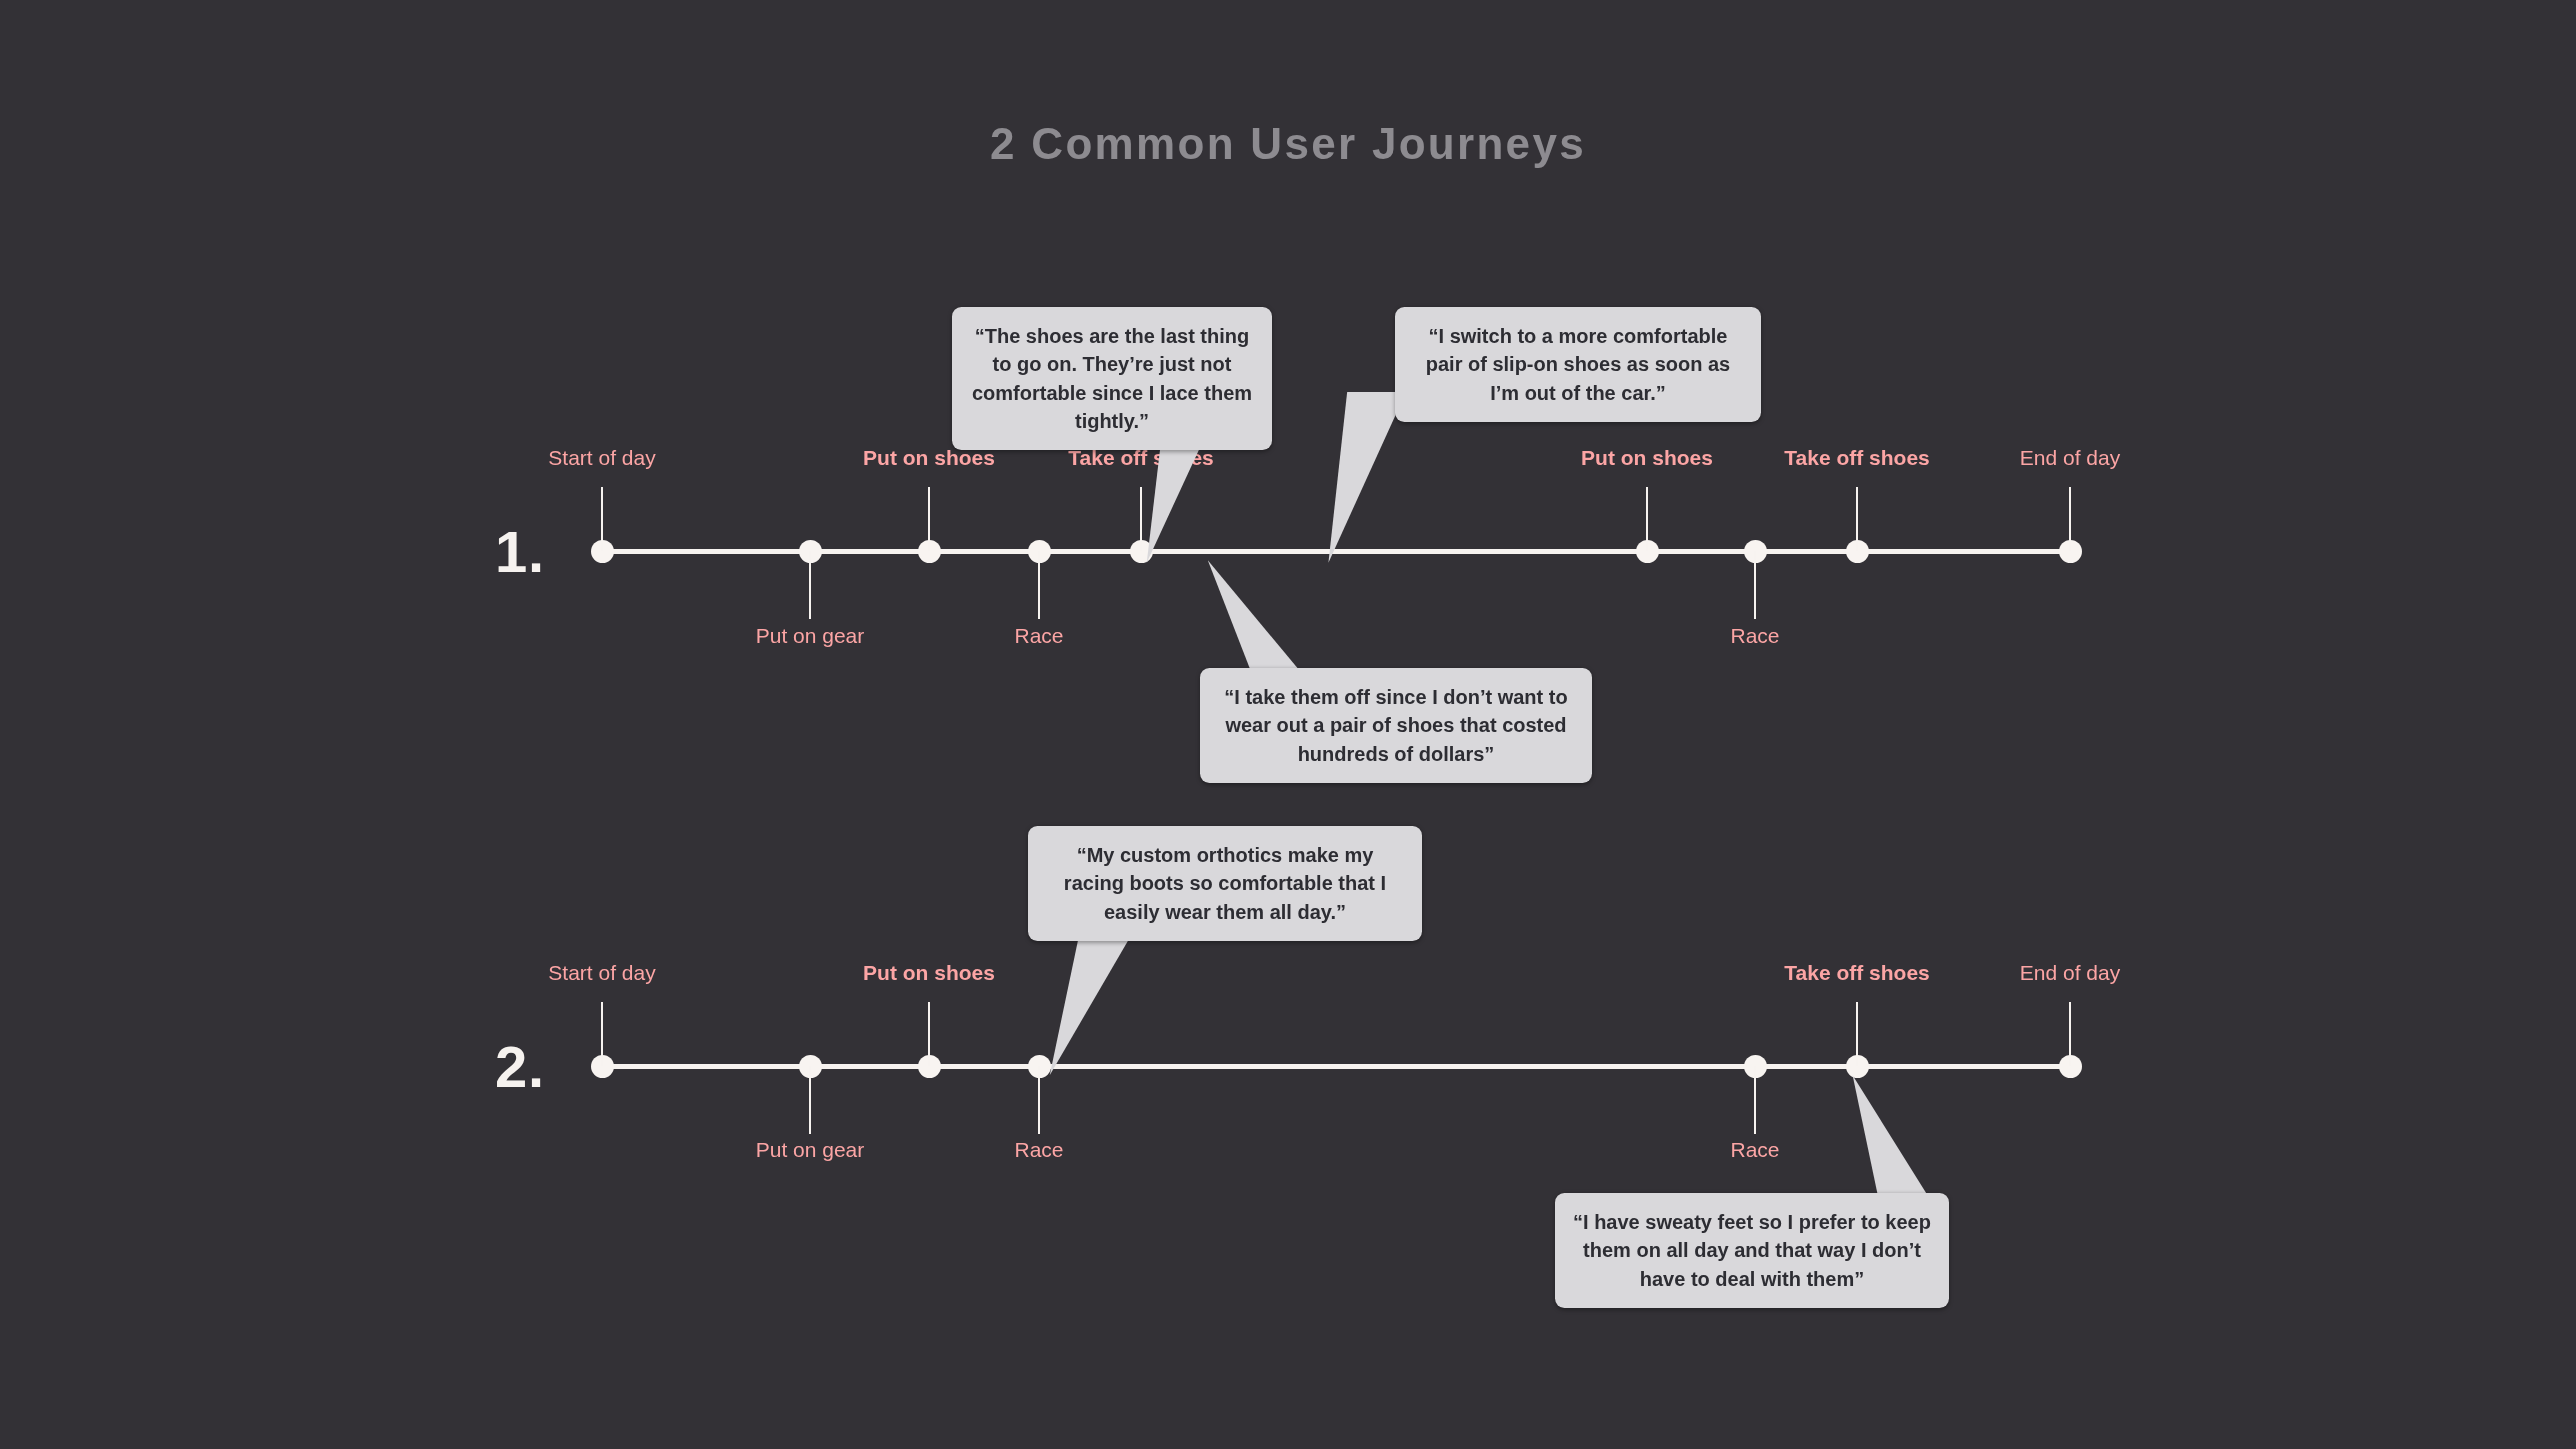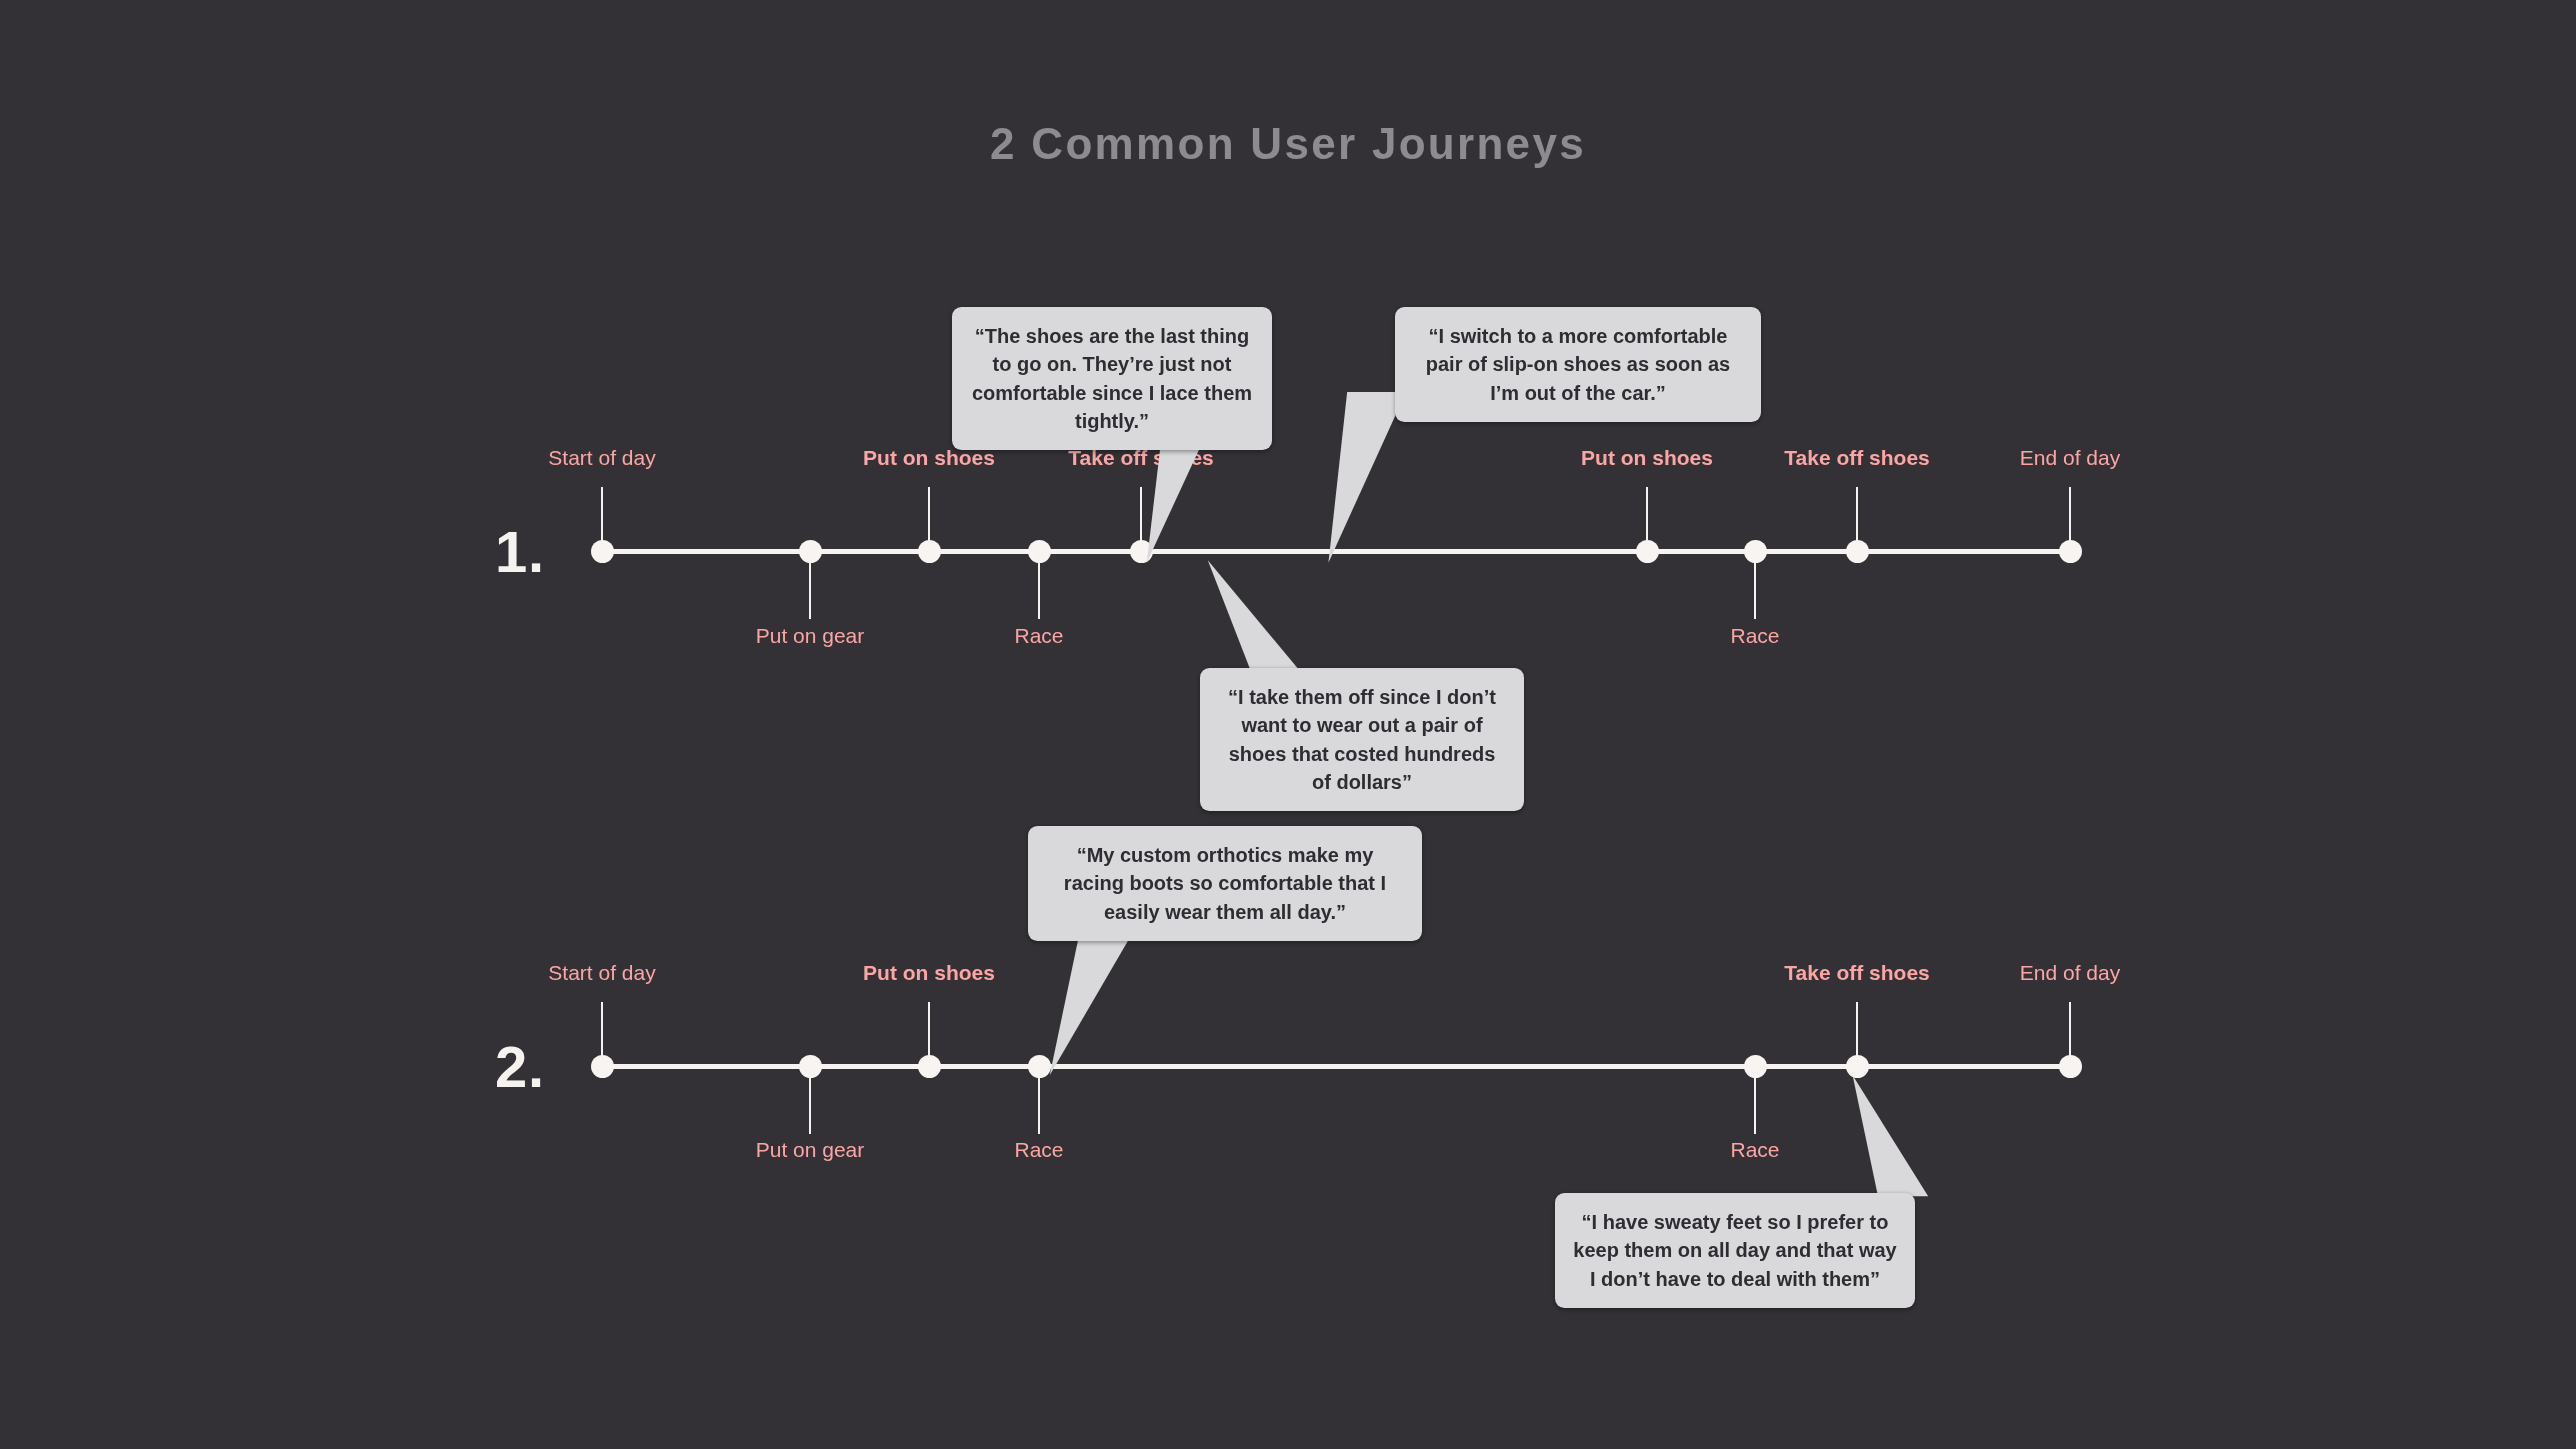--- a/index.html
+++ b/index.html
@@ -136,7 +136,7 @@
   <svg class="tail" style="left:1201px;top:557px;width:174px;height:127px;" viewBox="0 0 260 190">
     <polygon points="80,185 160,185 10,5" fill="#d9d8db"></polygon>
   </svg>
-  <div class="bubble" style="left:1200px;top:668px;width:324px;">“I take them off since I don’t want to wear out a pair of shoes that costed hundreds of dollars”</div>
+  <div class="bubble" style="left:1200px;top:668px;width:392px;">“I take them off since I don’t want to wear out a pair of shoes that costed hundreds of dollars”</div>
 
   <div class="journey-num" style="left:495px;top:1033px;">2.</div>
 

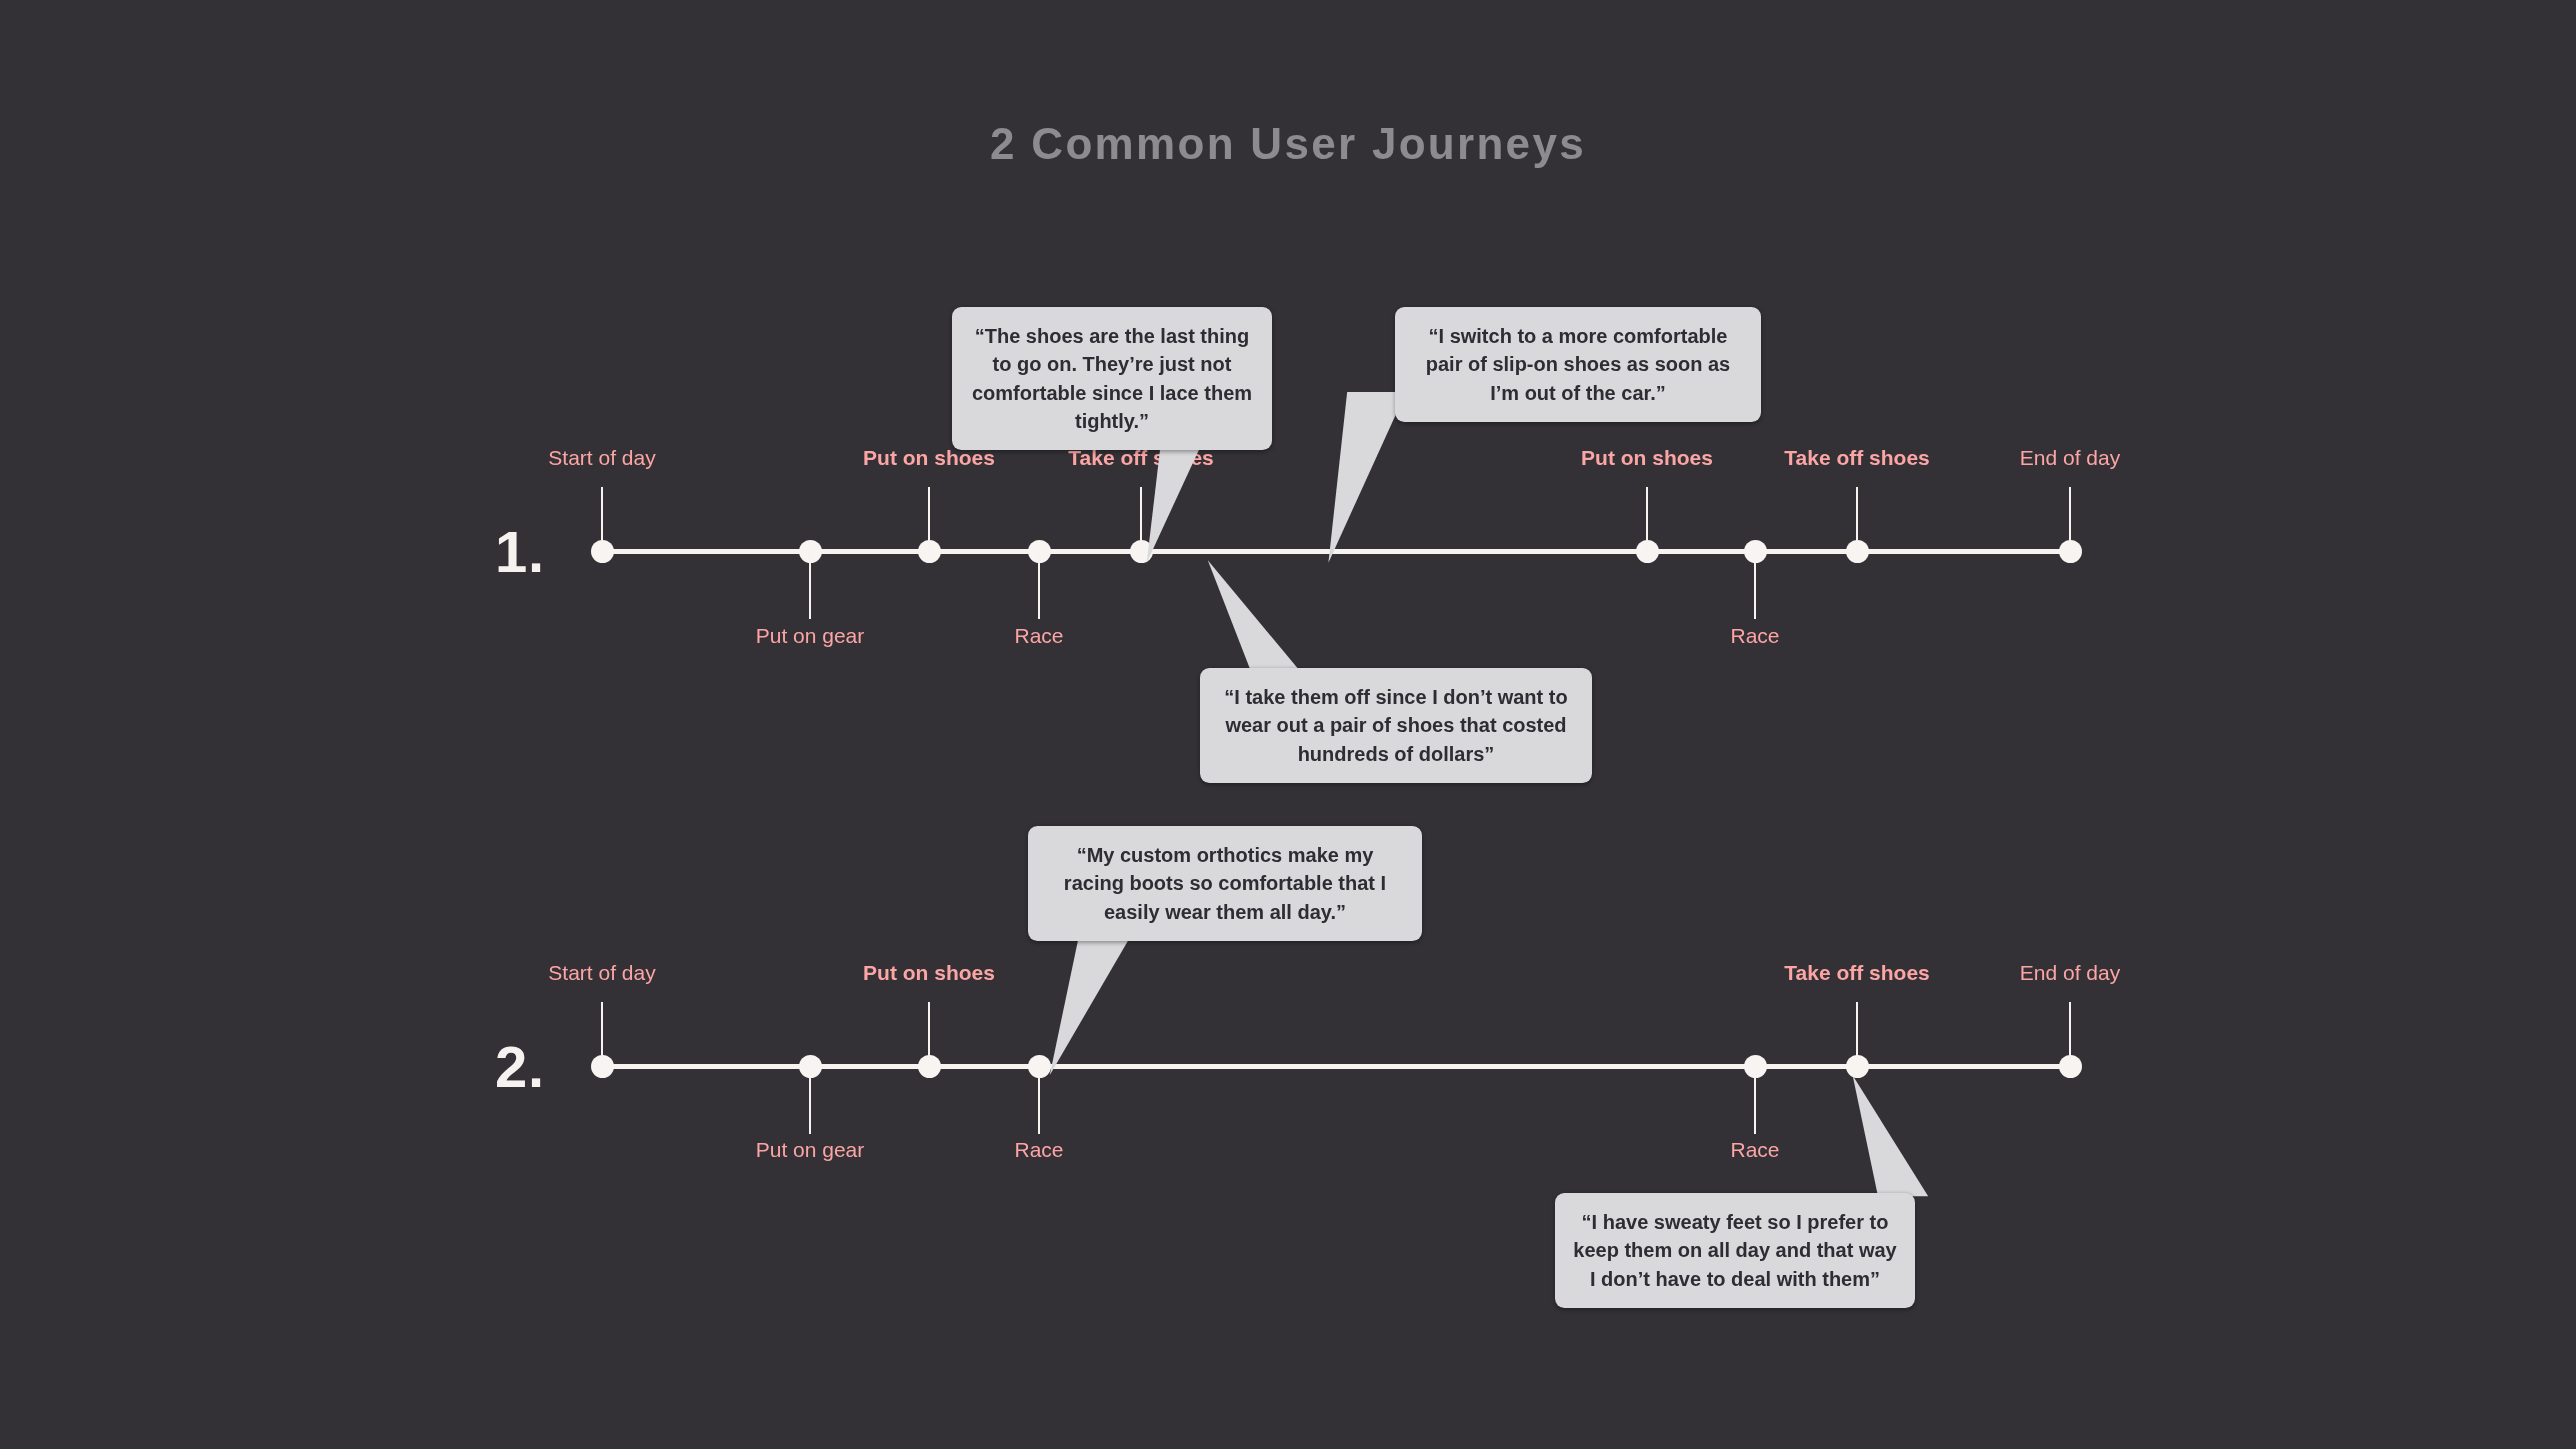--- a/index.html
+++ b/index.html
@@ -179,7 +179,7 @@
   <svg class="tail" style="left:1811px;top:1072px;width:134px;height:127px;" viewBox="0 0 200 190">
     <polygon points="100,186 175,186 62,5" fill="#d9d8db"></polygon>
   </svg>
-  <div class="bubble" style="left:1555px;top:1193px;width:360px;">“I have sweaty feet so I prefer to keep them on all day and that way I don’t have to deal with them”</div>
+  <div class="bubble" style="left:1555px;top:1193px;width:394px;">“I have sweaty feet so I prefer to keep them on all day and that way I don’t have to deal with them”</div>
 
 </div>
 

